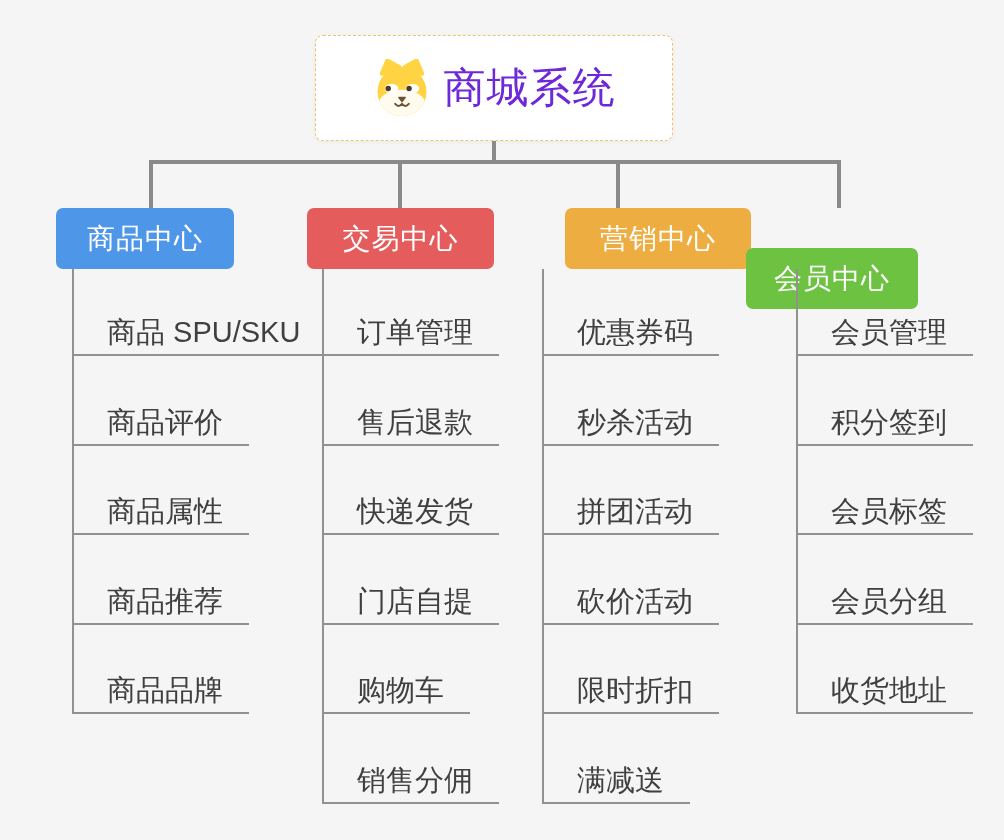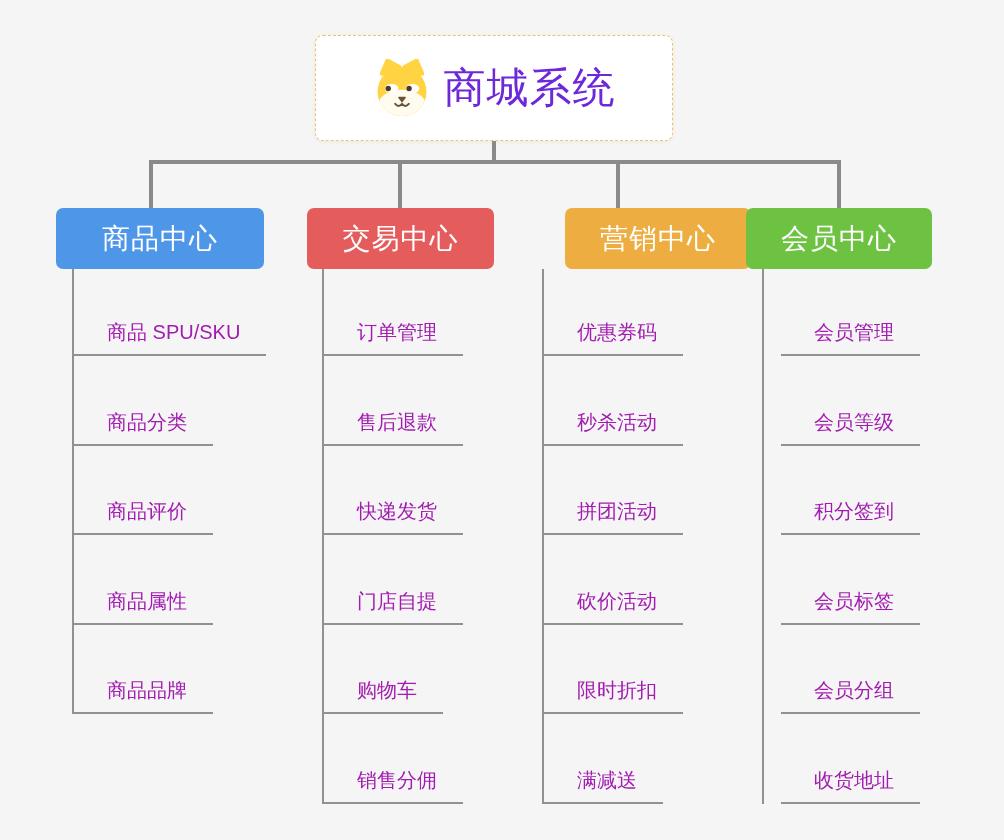--- a/index.html
+++ b/index.html
@@ -42,7 +42,7 @@
     color:#ffffff;font-size:28px;white-space:nowrap;
     letter-spacing:1px;cursor:default;
   }
-  .branch-header.b0{left:56px;width:208px;}
+  .branch-header.b0{left:56px;width:178px;}
   .branch-header.b1{left:307px;width:187px;}
   .branch-header.b2{left:525px;width:186px;}
   .branch-header.b3{left:746px;width:186px;}

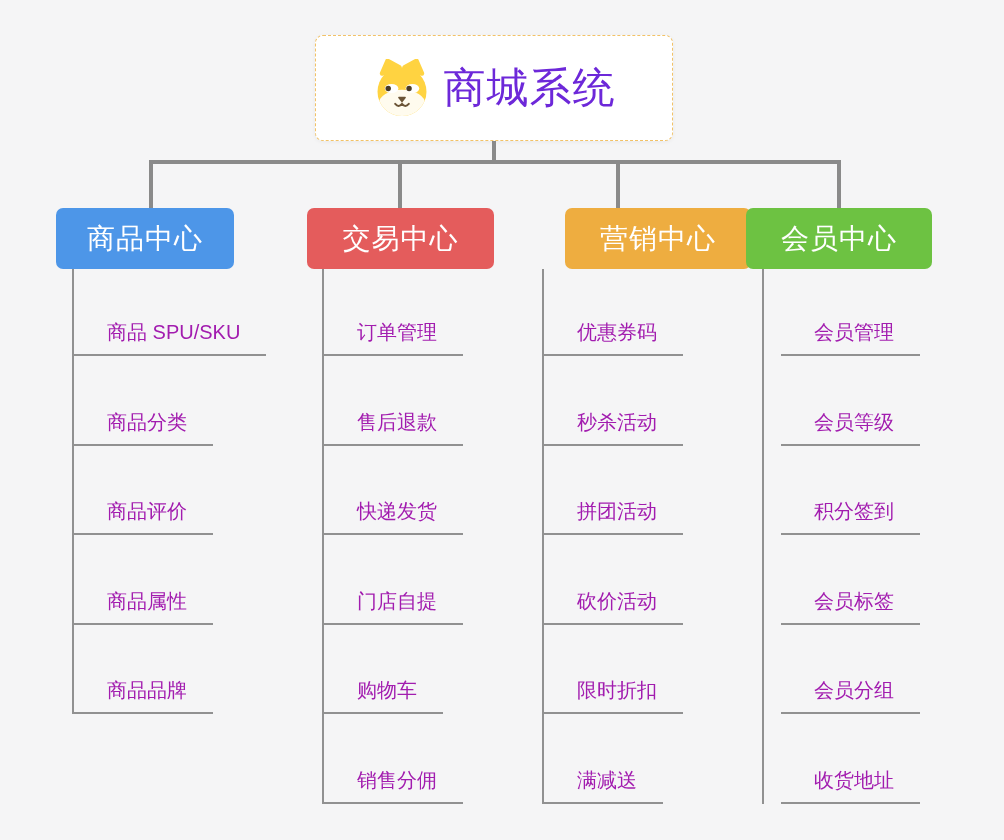--- a/index.html
+++ b/index.html
@@ -45,7 +45,7 @@
   .branch-header.b0{left:56px;width:178px;}
   .branch-header.b1{left:307px;width:187px;}
   .branch-header.b2{left:525px;width:186px;}
-  .branch-header.b3{left:746px;width:186px;}
+  .branch-header.b3{left:746px;width:172px;margin-top:40px;}
 
   
   .branch-children{

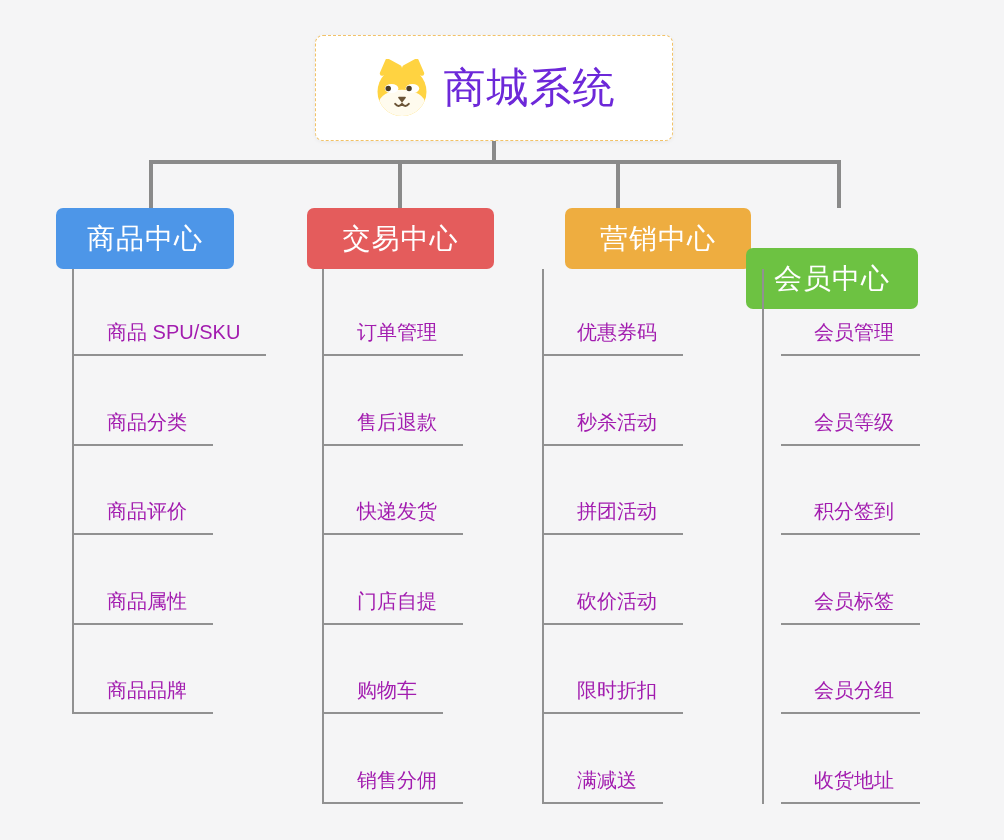--- a/index.html
+++ b/index.html
@@ -60,7 +60,7 @@
   .branch-children.b3{left:762px;padding-left:17px;}
   .child-item{
     box-sizing:border-box;height:40px;
-    line-height:32px;font-size:20px;color:#a21caf;
+    line-height:32px;font-size:29px;color:#404040;
     padding:0 26px 6px 33px;
     border-bottom:2px solid #919191;
     white-space:nowrap;width:fit-content;

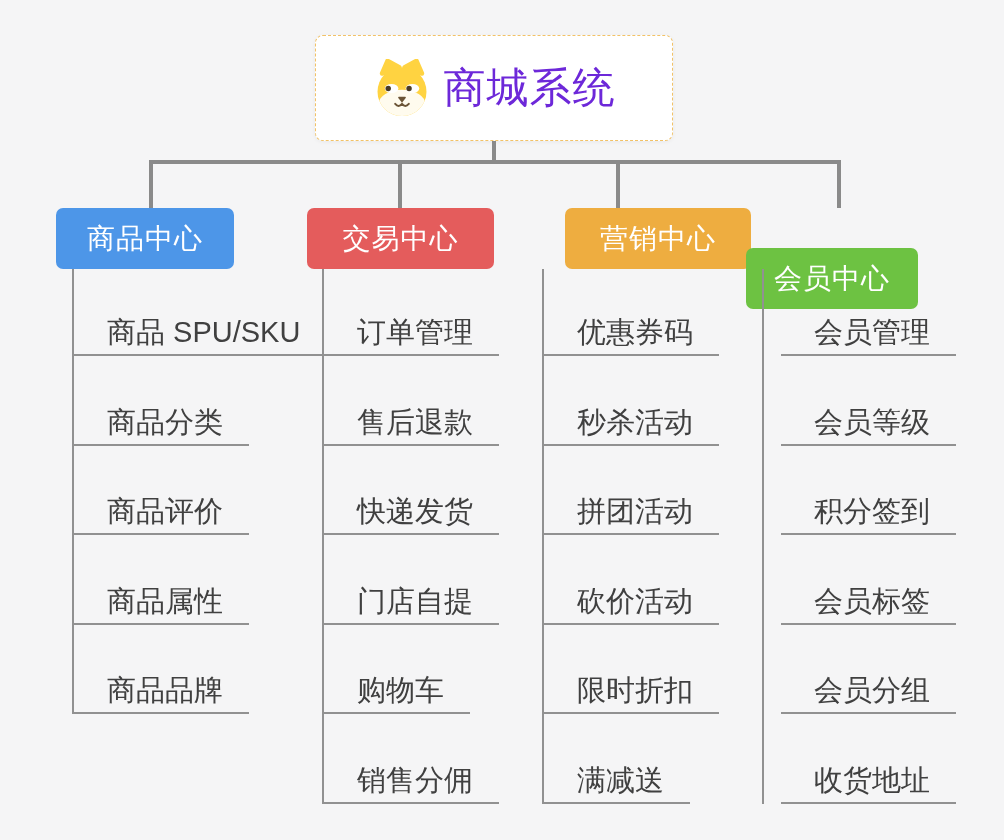--- a/index.html
+++ b/index.html
@@ -57,7 +57,7 @@
   .branch-children.b0{left:72px;}
   .branch-children.b1{left:322px;}
   .branch-children.b2{left:542px;}
-  .branch-children.b3{left:762px;padding-left:17px;}
+  .branch-children.b3{left:796px;}
   .child-item{
     box-sizing:border-box;height:40px;
     line-height:32px;font-size:29px;color:#404040;

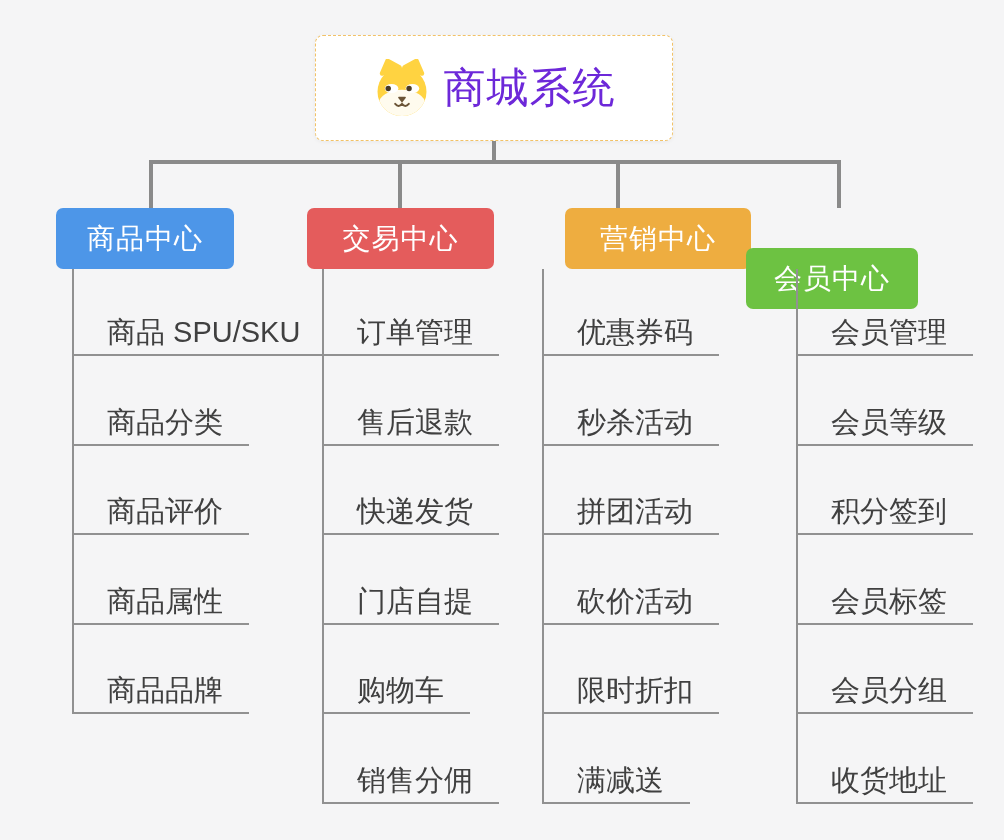--- a/index.html
+++ b/index.html
@@ -106,7 +106,6 @@
 
   <div class="branch-children b0">
       <div class="child-item">商品 SPU/SKU</div>
-      <div class="child-item">商品分类</div>
       <div class="child-item">商品评价</div>
       <div class="child-item">商品属性</div>
       <div class="child-item">商品品牌</div>

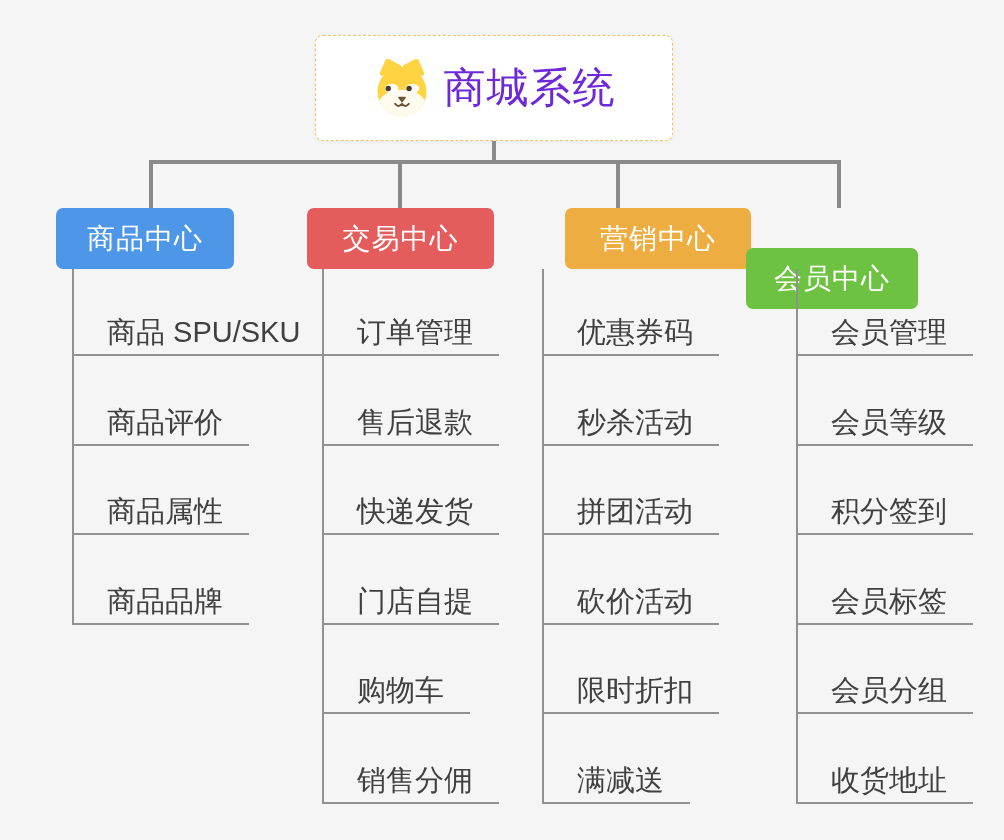--- a/index.html
+++ b/index.html
@@ -128,7 +128,6 @@
     </div>
   <div class="branch-children b3">
       <div class="child-item">会员管理</div>
-      <div class="child-item">会员等级</div>
       <div class="child-item">积分签到</div>
       <div class="child-item">会员标签</div>
       <div class="child-item">会员分组</div>

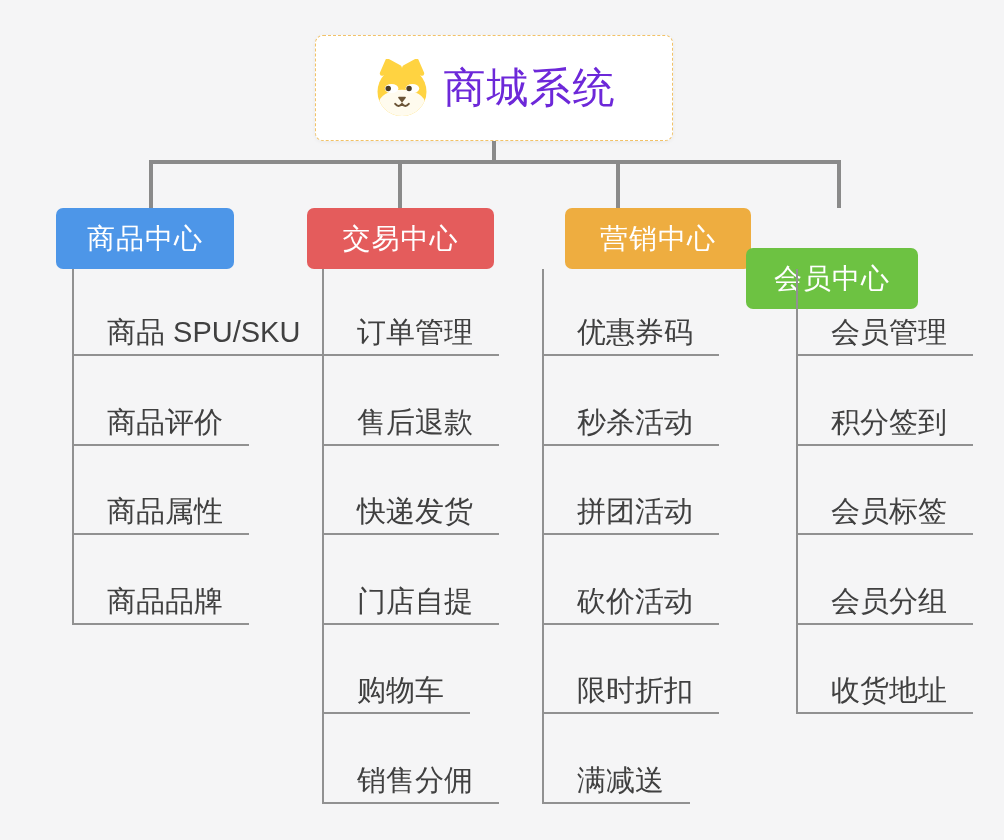--- a/index.html
+++ b/index.html
@@ -108,6 +108,7 @@
       <div class="child-item">商品 SPU/SKU</div>
       <div class="child-item">商品评价</div>
       <div class="child-item">商品属性</div>
+      <div class="child-item">商品推荐</div>
       <div class="child-item">商品品牌</div>
     </div>
   <div class="branch-children b1">

